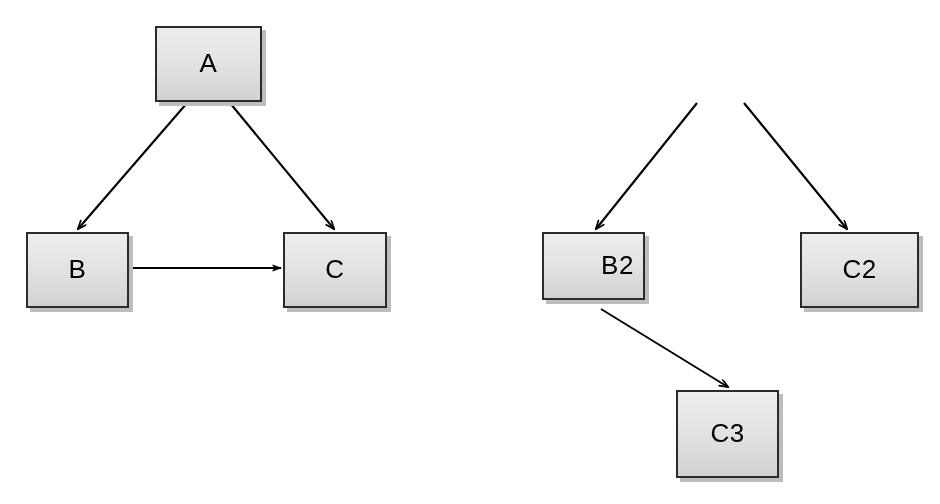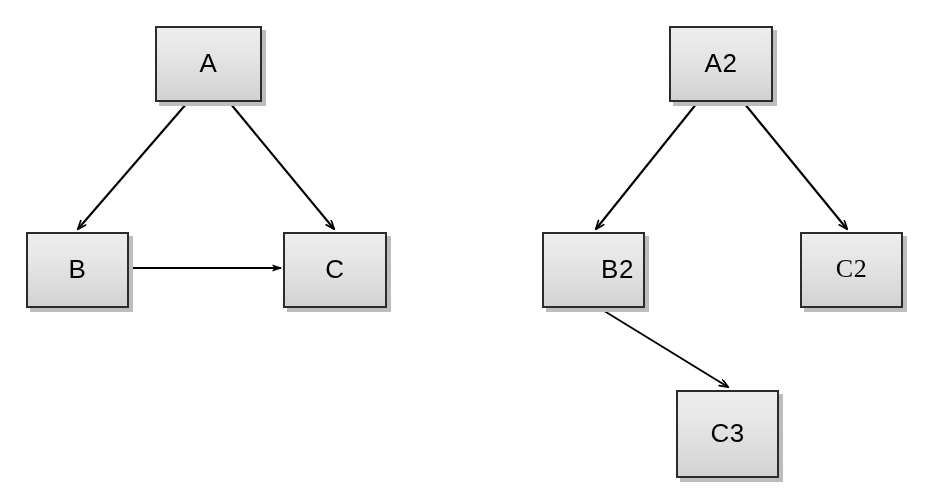--- a/index.html
+++ b/index.html
@@ -97,9 +97,6 @@
     <span class="node-label">C</span>
   </div>
 
-  <div class="node" style="left:669px; top:26px; width:104px; height:76px;">
-    <span class="node-label">A2</span>
-  </div>
 
   <div class="node" style="left:542px; top:232px; width:103px; height:76px;padding-left:48px;">
     <span class="node-label">B2</span>

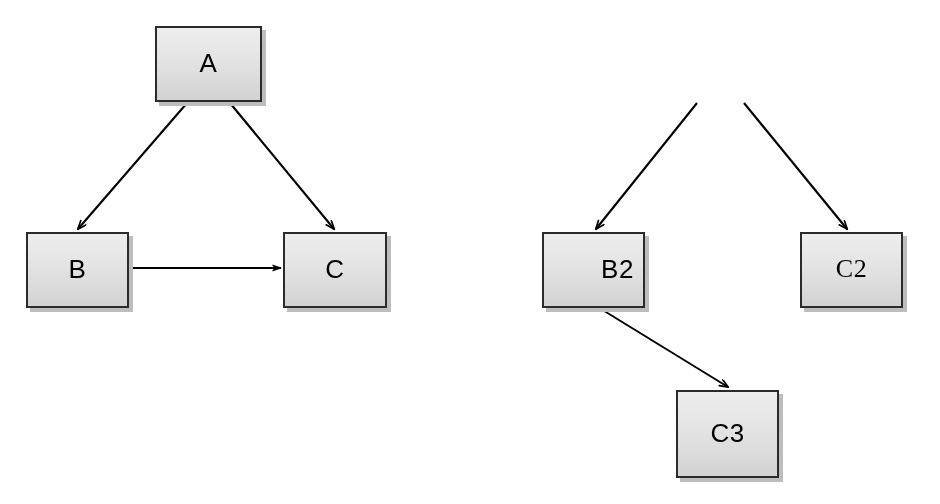--- a/index.html
+++ b/index.html
@@ -98,7 +98,7 @@
   </div>
 
 
-  <div class="node" style="left:542px; top:232px; width:103px; height:76px;padding-left:48px;">
+  <div class="node" style="left:542px; top:232px; width:103px; height:68px;padding-left:48px;">
     <span class="node-label">B2</span>
   </div>
 

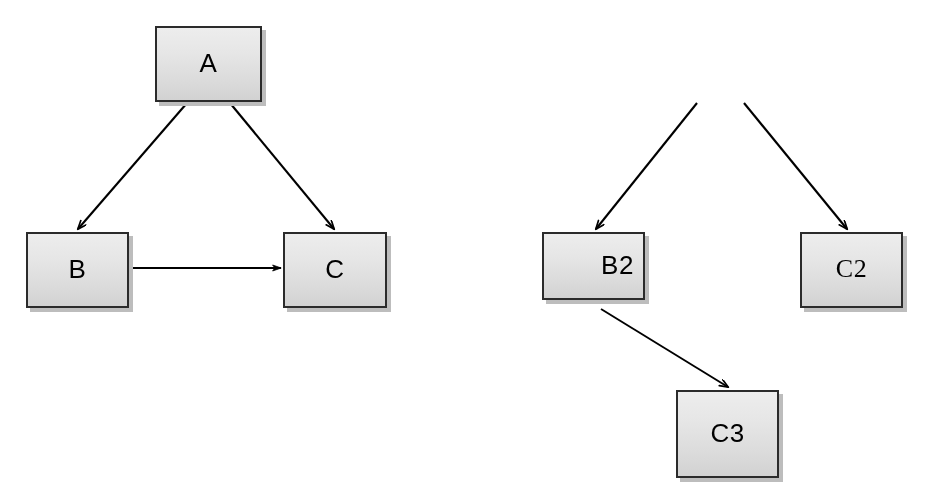--- a/index.html
+++ b/index.html
@@ -102,7 +102,7 @@
     <span class="node-label">B2</span>
   </div>
 
-  <div class="node" style="left:800px; top:232px; width:103px; height:76px;font-family:Liberation Serif, serif;">
+  <div class="node" style="left:800px; top:232px; width:119px; height:76px;">
     <span class="node-label">C2</span>
   </div>
 

